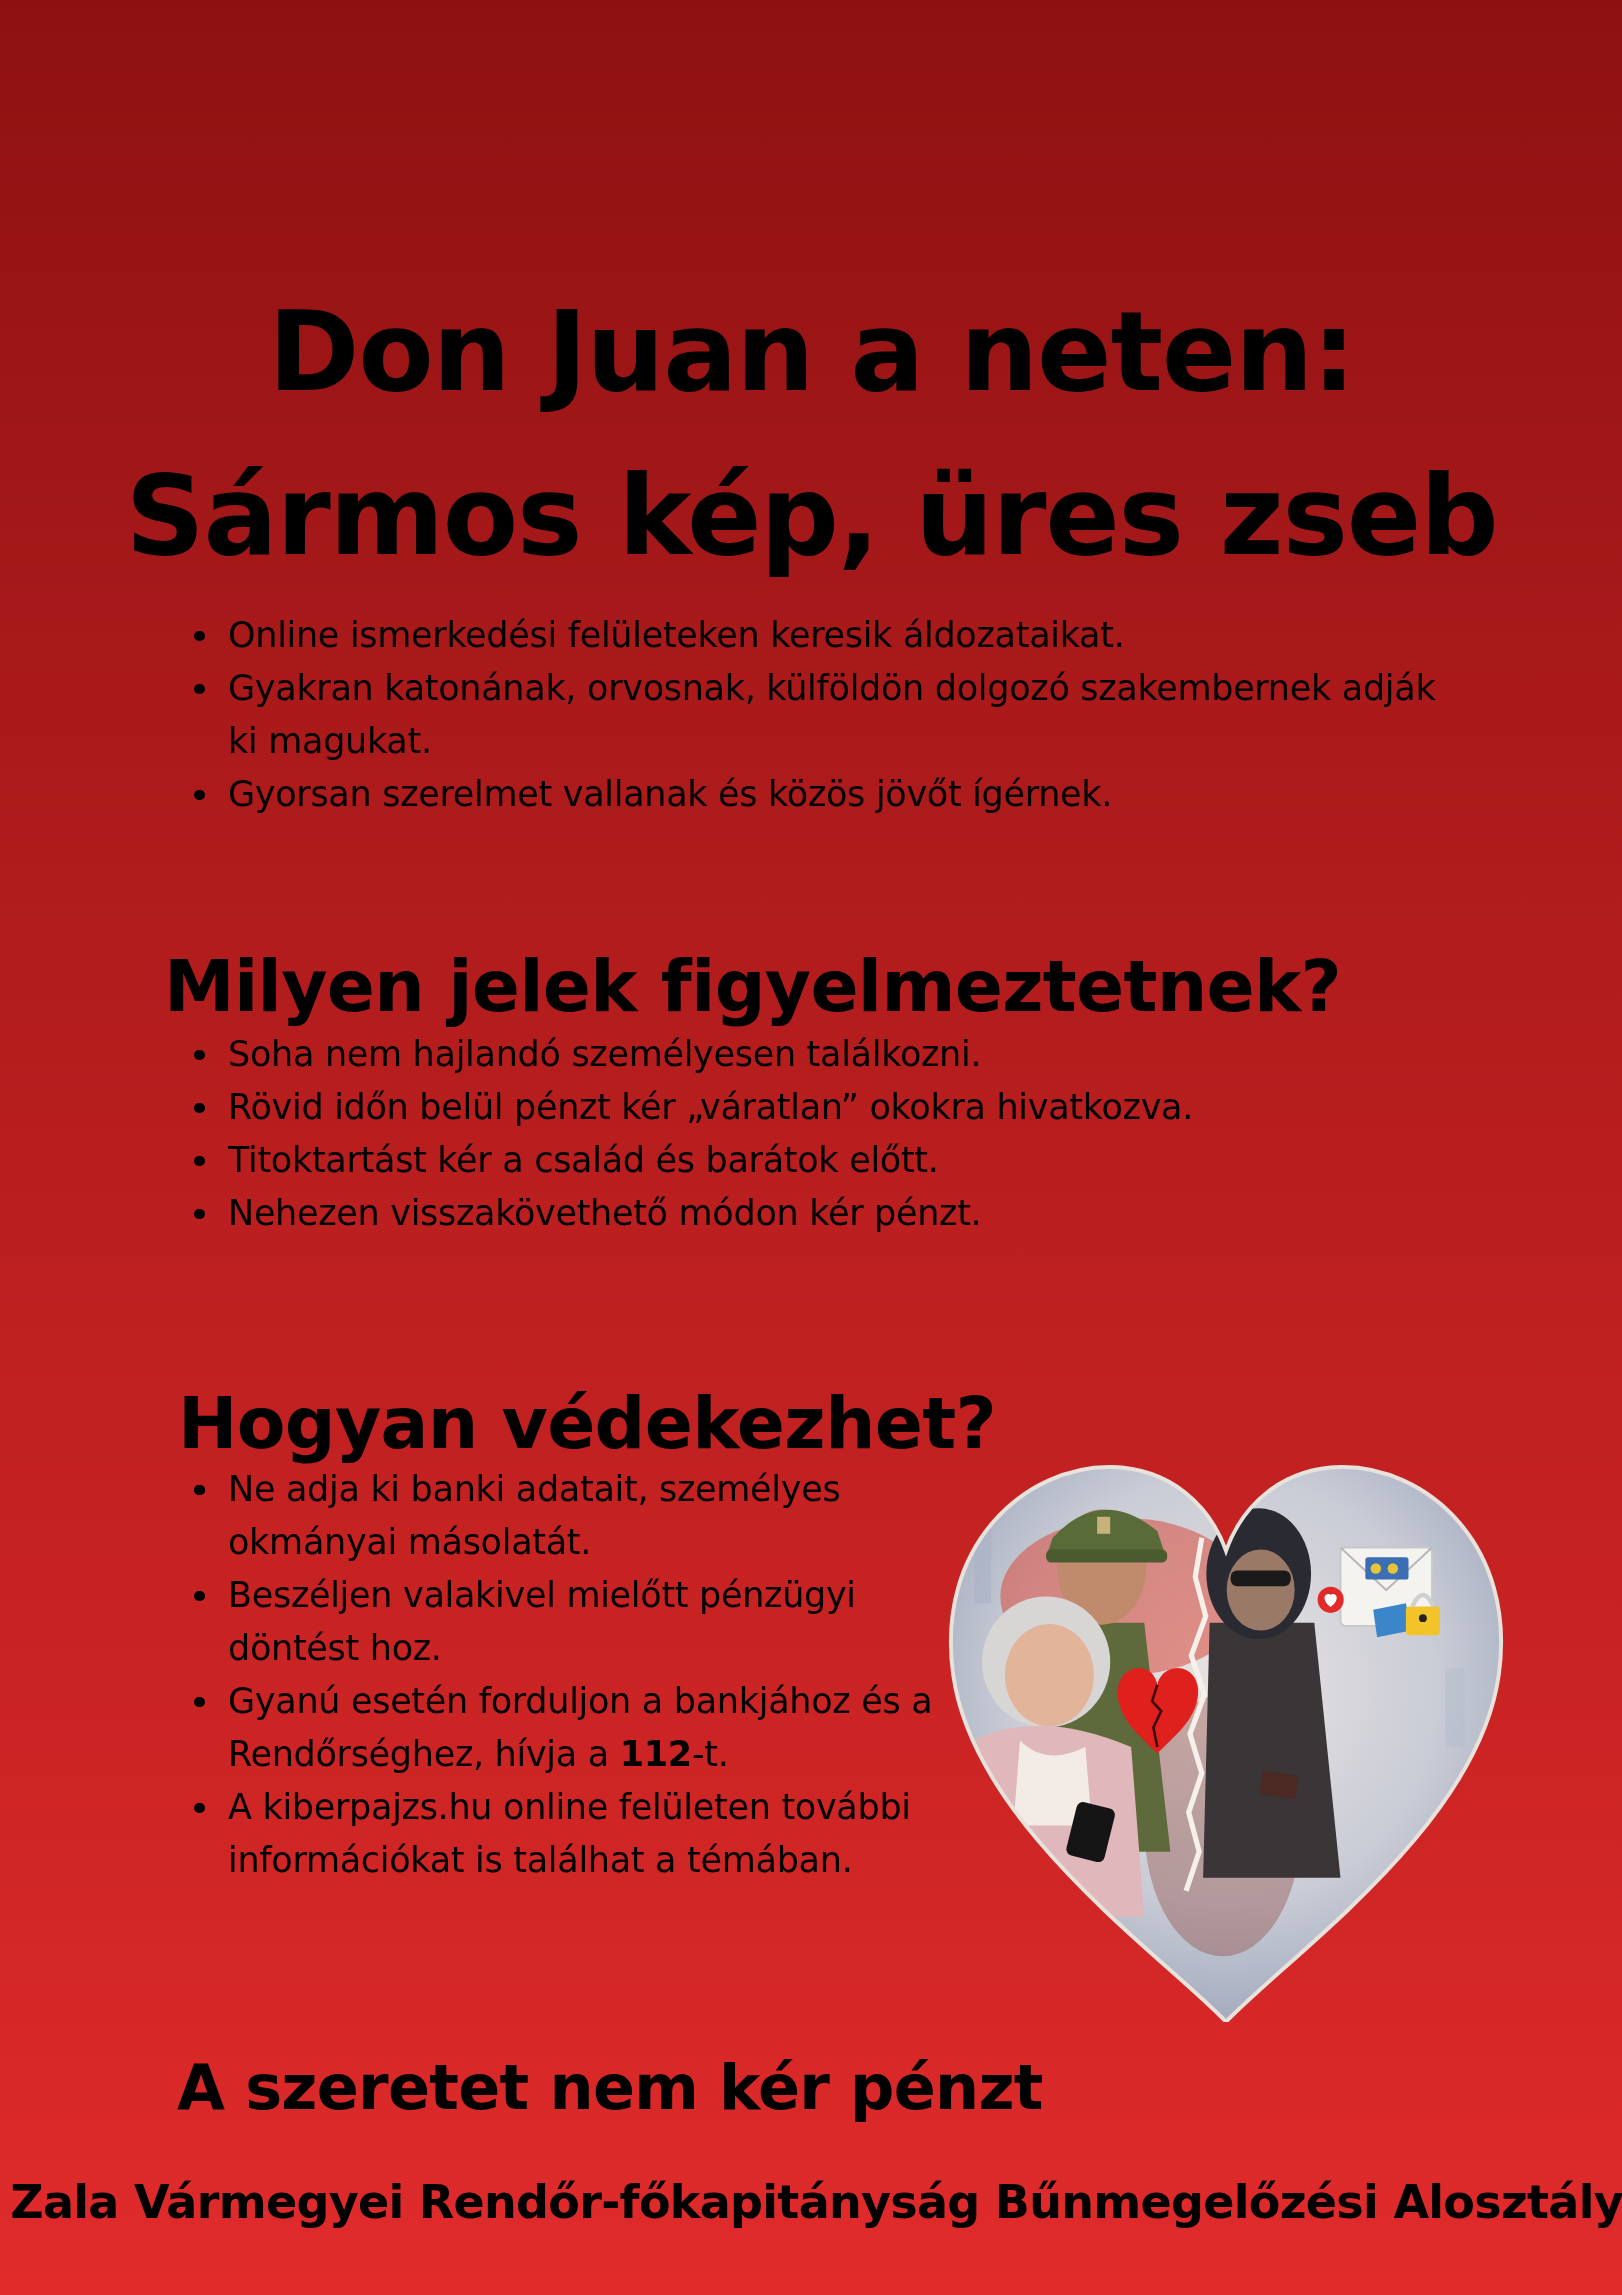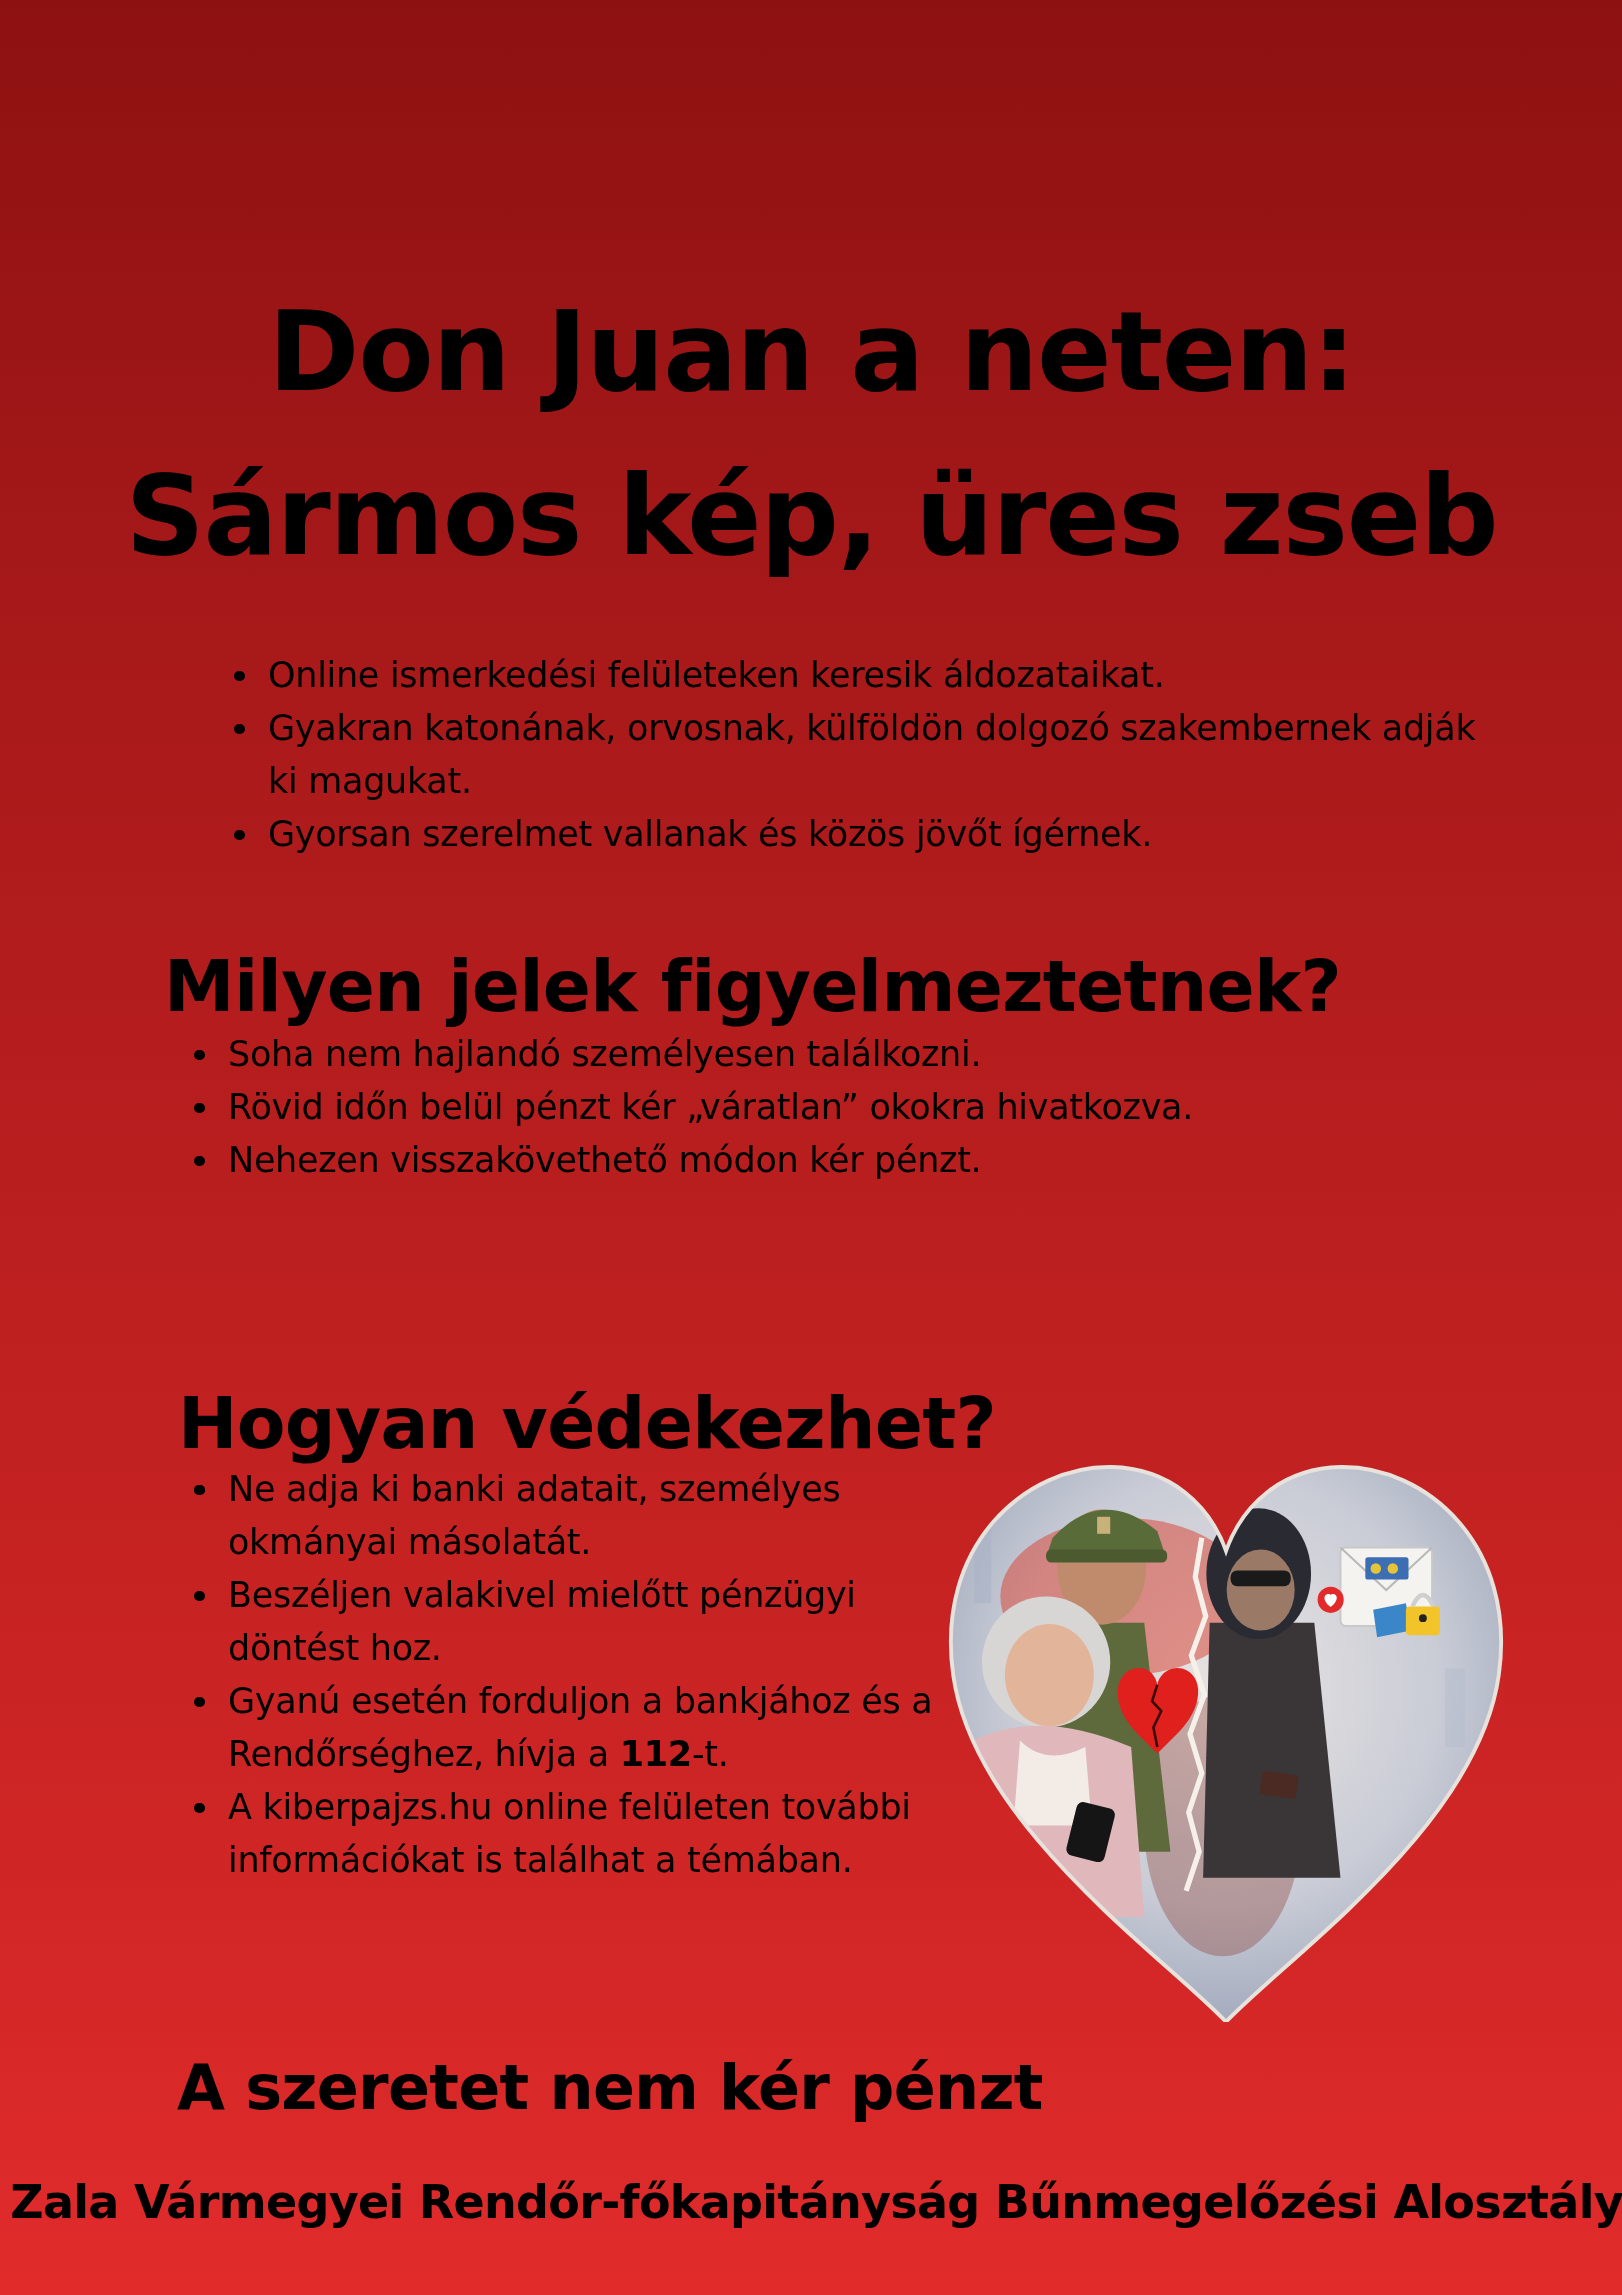--- a/index.html
+++ b/index.html
@@ -105,7 +105,7 @@
     <span class="line">Sármos kép, üres zseb</span>
   </h1>
 
-  <ul class="bullets" style="left:228px; top:649px; width:1211px;margin-left:40px;">
+  <ul class="bullets" style="left:228px; top:609px; width:1211px;">
     <li><span class="dot"></span><span>Online ismerkedési felületeken keresik áldozataikat.</span></li>
     <li><span class="dot"></span><span>Gyakran katonának, orvosnak, külföldön dolgozó szakembernek adják ki magukat.</span></li>
     <li><span class="dot"></span><span>Gyorsan szerelmet vallanak és közös jövőt ígérnek.</span></li>

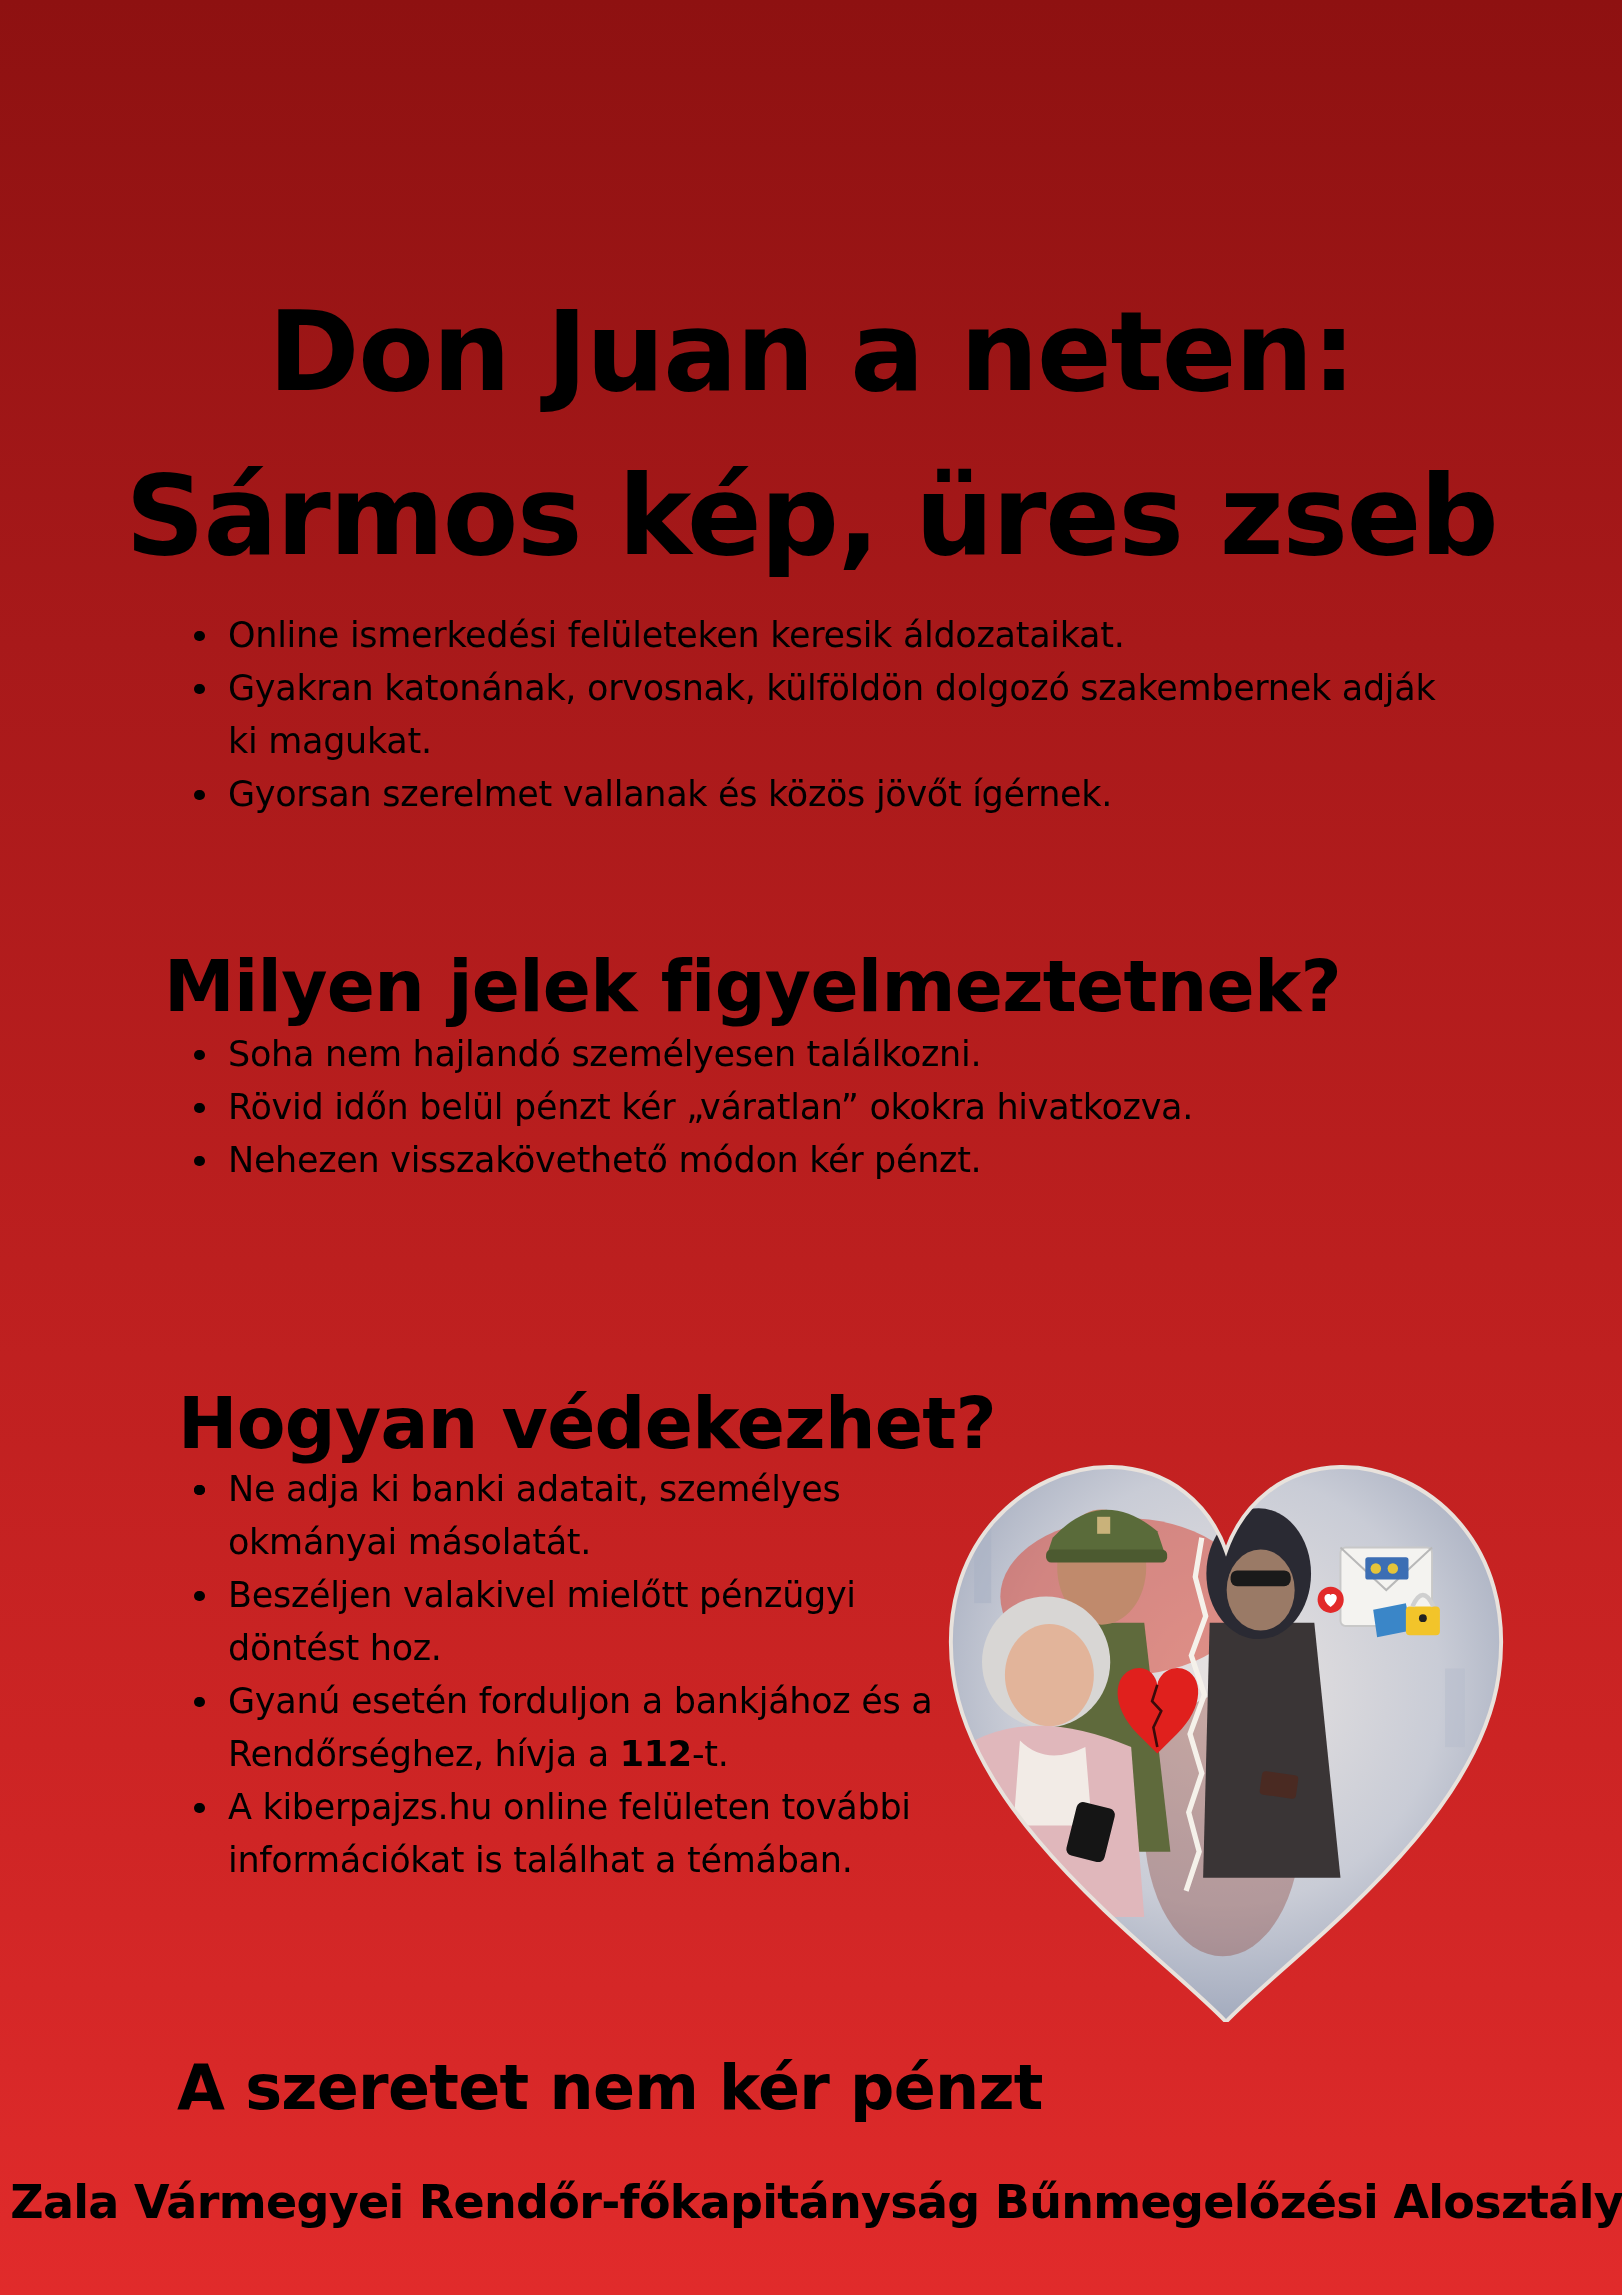--- a/index.html
+++ b/index.html
@@ -115,6 +115,7 @@
   <ul class="bullets" style="left:228px; top:1028px; width:1243px;">
     <li><span class="dot"></span><span>Soha nem hajlandó személyesen találkozni.</span></li>
     <li><span class="dot"></span><span>Rövid időn belül pénzt kér „váratlan” okokra hivatkozva.</span></li>
+    <li><span class="dot"></span><span>Titoktartást kér a család és barátok előtt.</span></li>
     <li><span class="dot"></span><span>Nehezen visszakövethető módon kér pénzt.</span></li>
   </ul>
 

